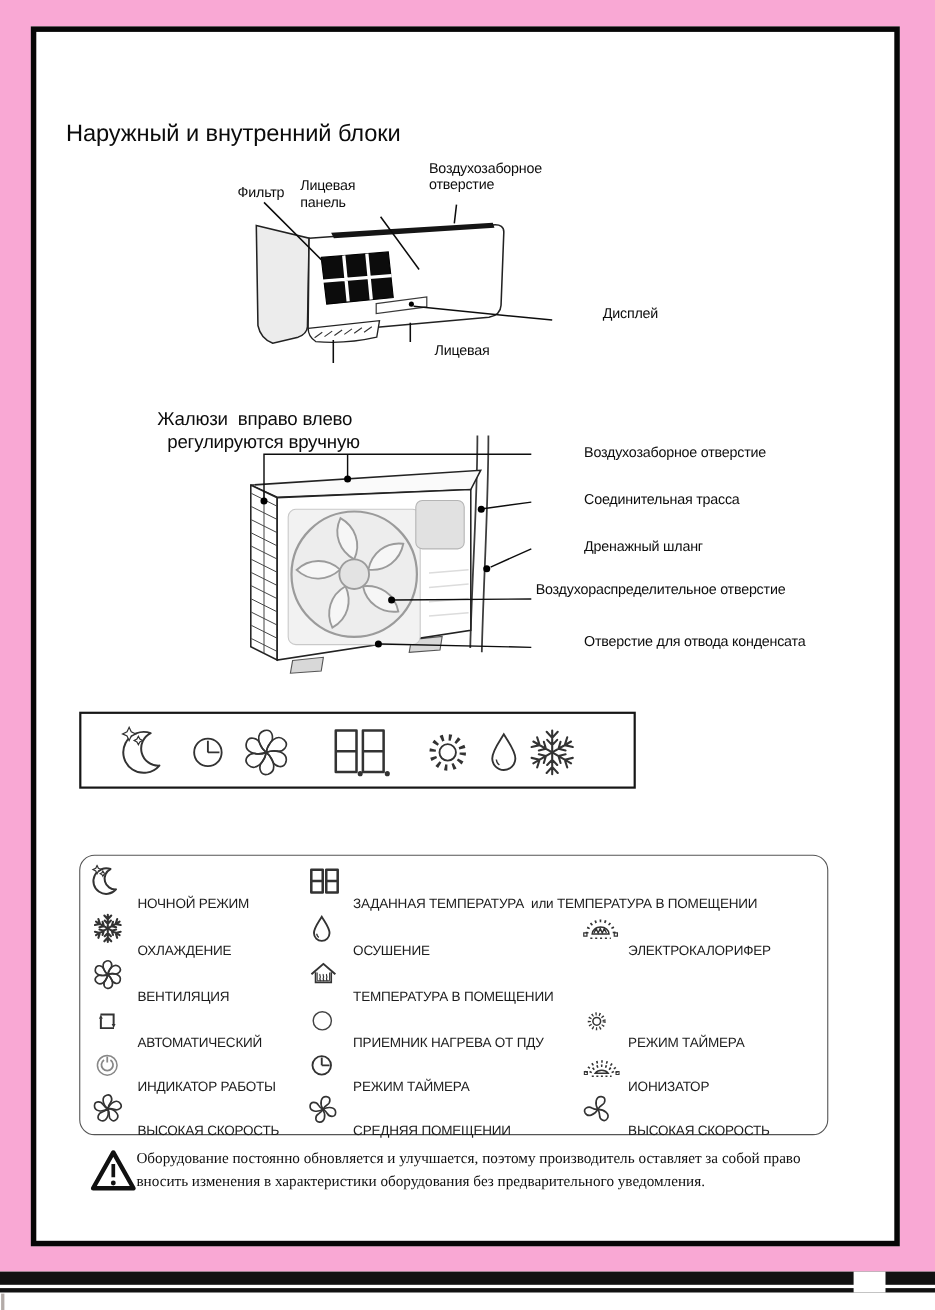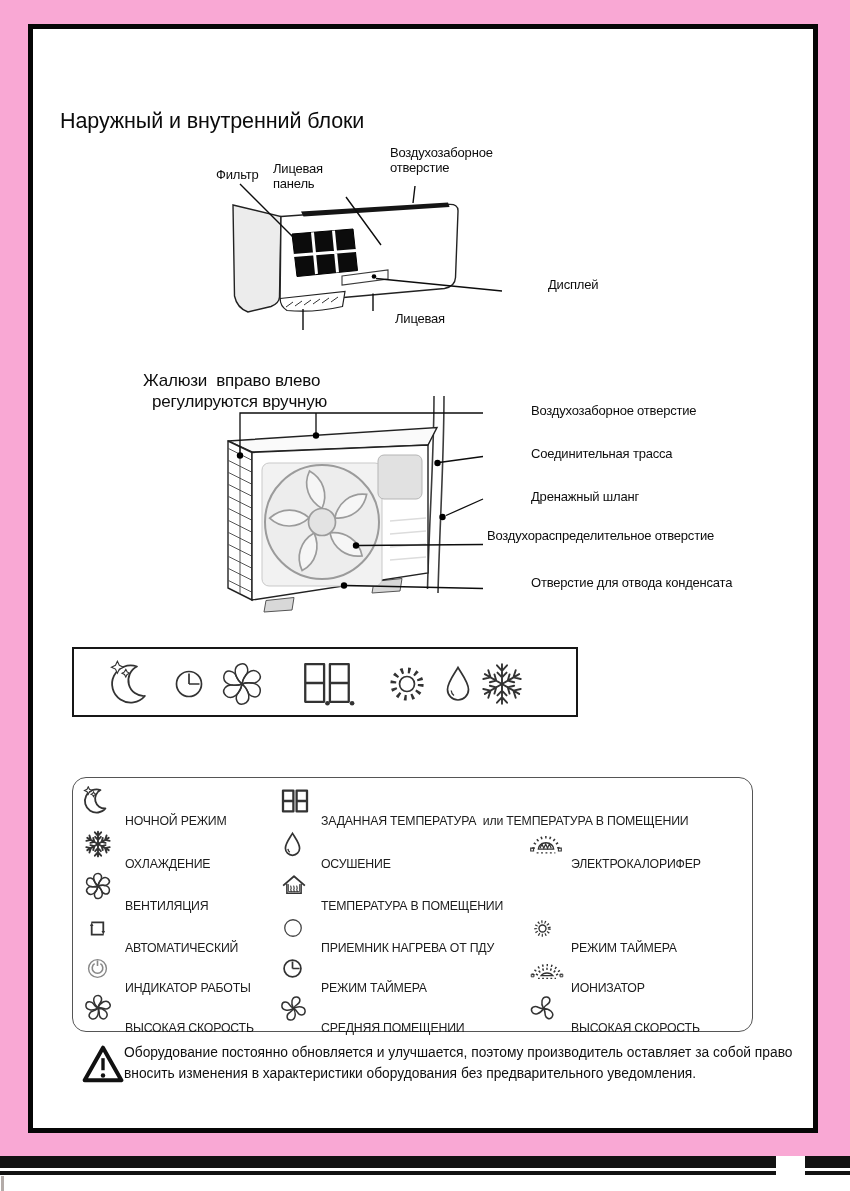--- a/index.html
+++ b/index.html
@@ -18,7 +18,7 @@
   .cell{position:absolute;display:flex;align-items:center;height:34px;}
   .ibox{width:42px;display:flex;align-items:center;}
   .legend-label{font-size:12.3px;letter-spacing:-0.2px;color:#1c1c1c;white-space:pre;margin-top:40px;}
-  .warn-line{position:absolute;font-size:13.8px;color:#101010;white-space:nowrap;}
+  .warn-line{position:absolute;font-size:13.8px;color:#101010;white-space:nowrap;font-family:Liberation Serif, serif;}
   .bars-base{position:absolute;left:0;top:1156px;width:850px;height:35px;background:#fff;}
   .bar-thick{position:absolute;left:0;top:1156px;width:850px;height:12px;background:#121212;}
   .bar-thin{position:absolute;left:0;top:1171px;width:850px;height:4px;background:#121212;}

